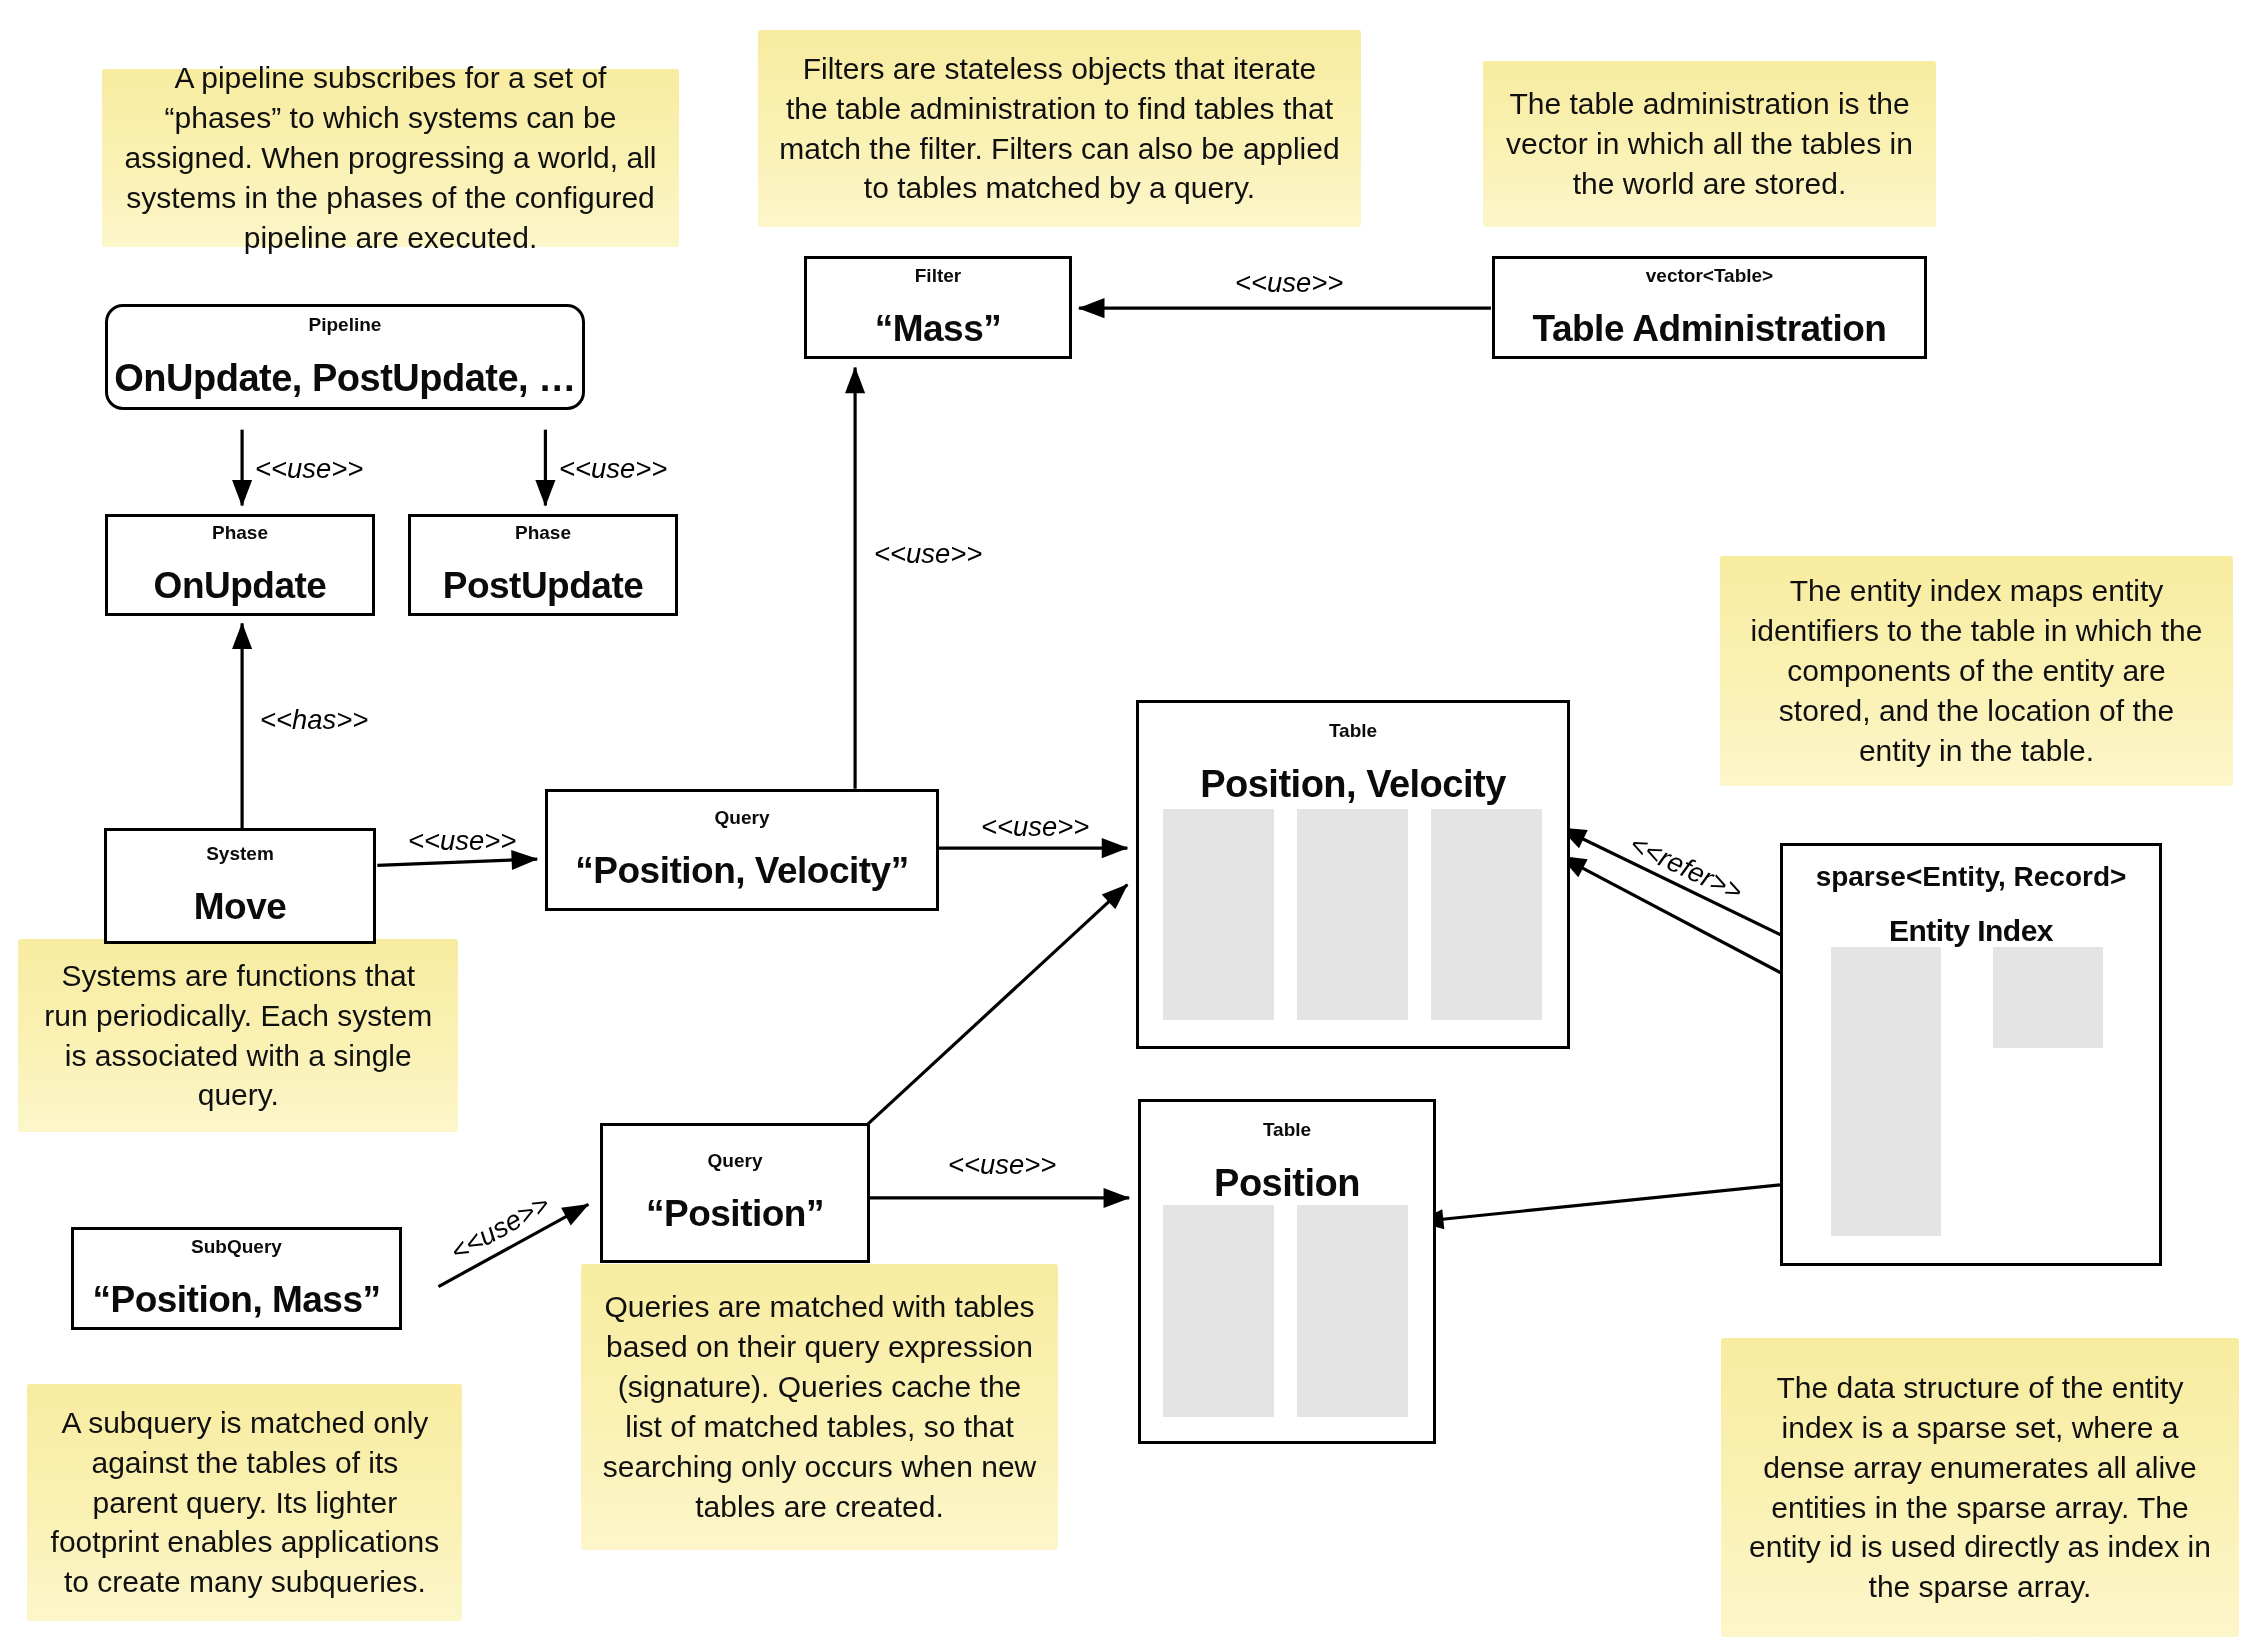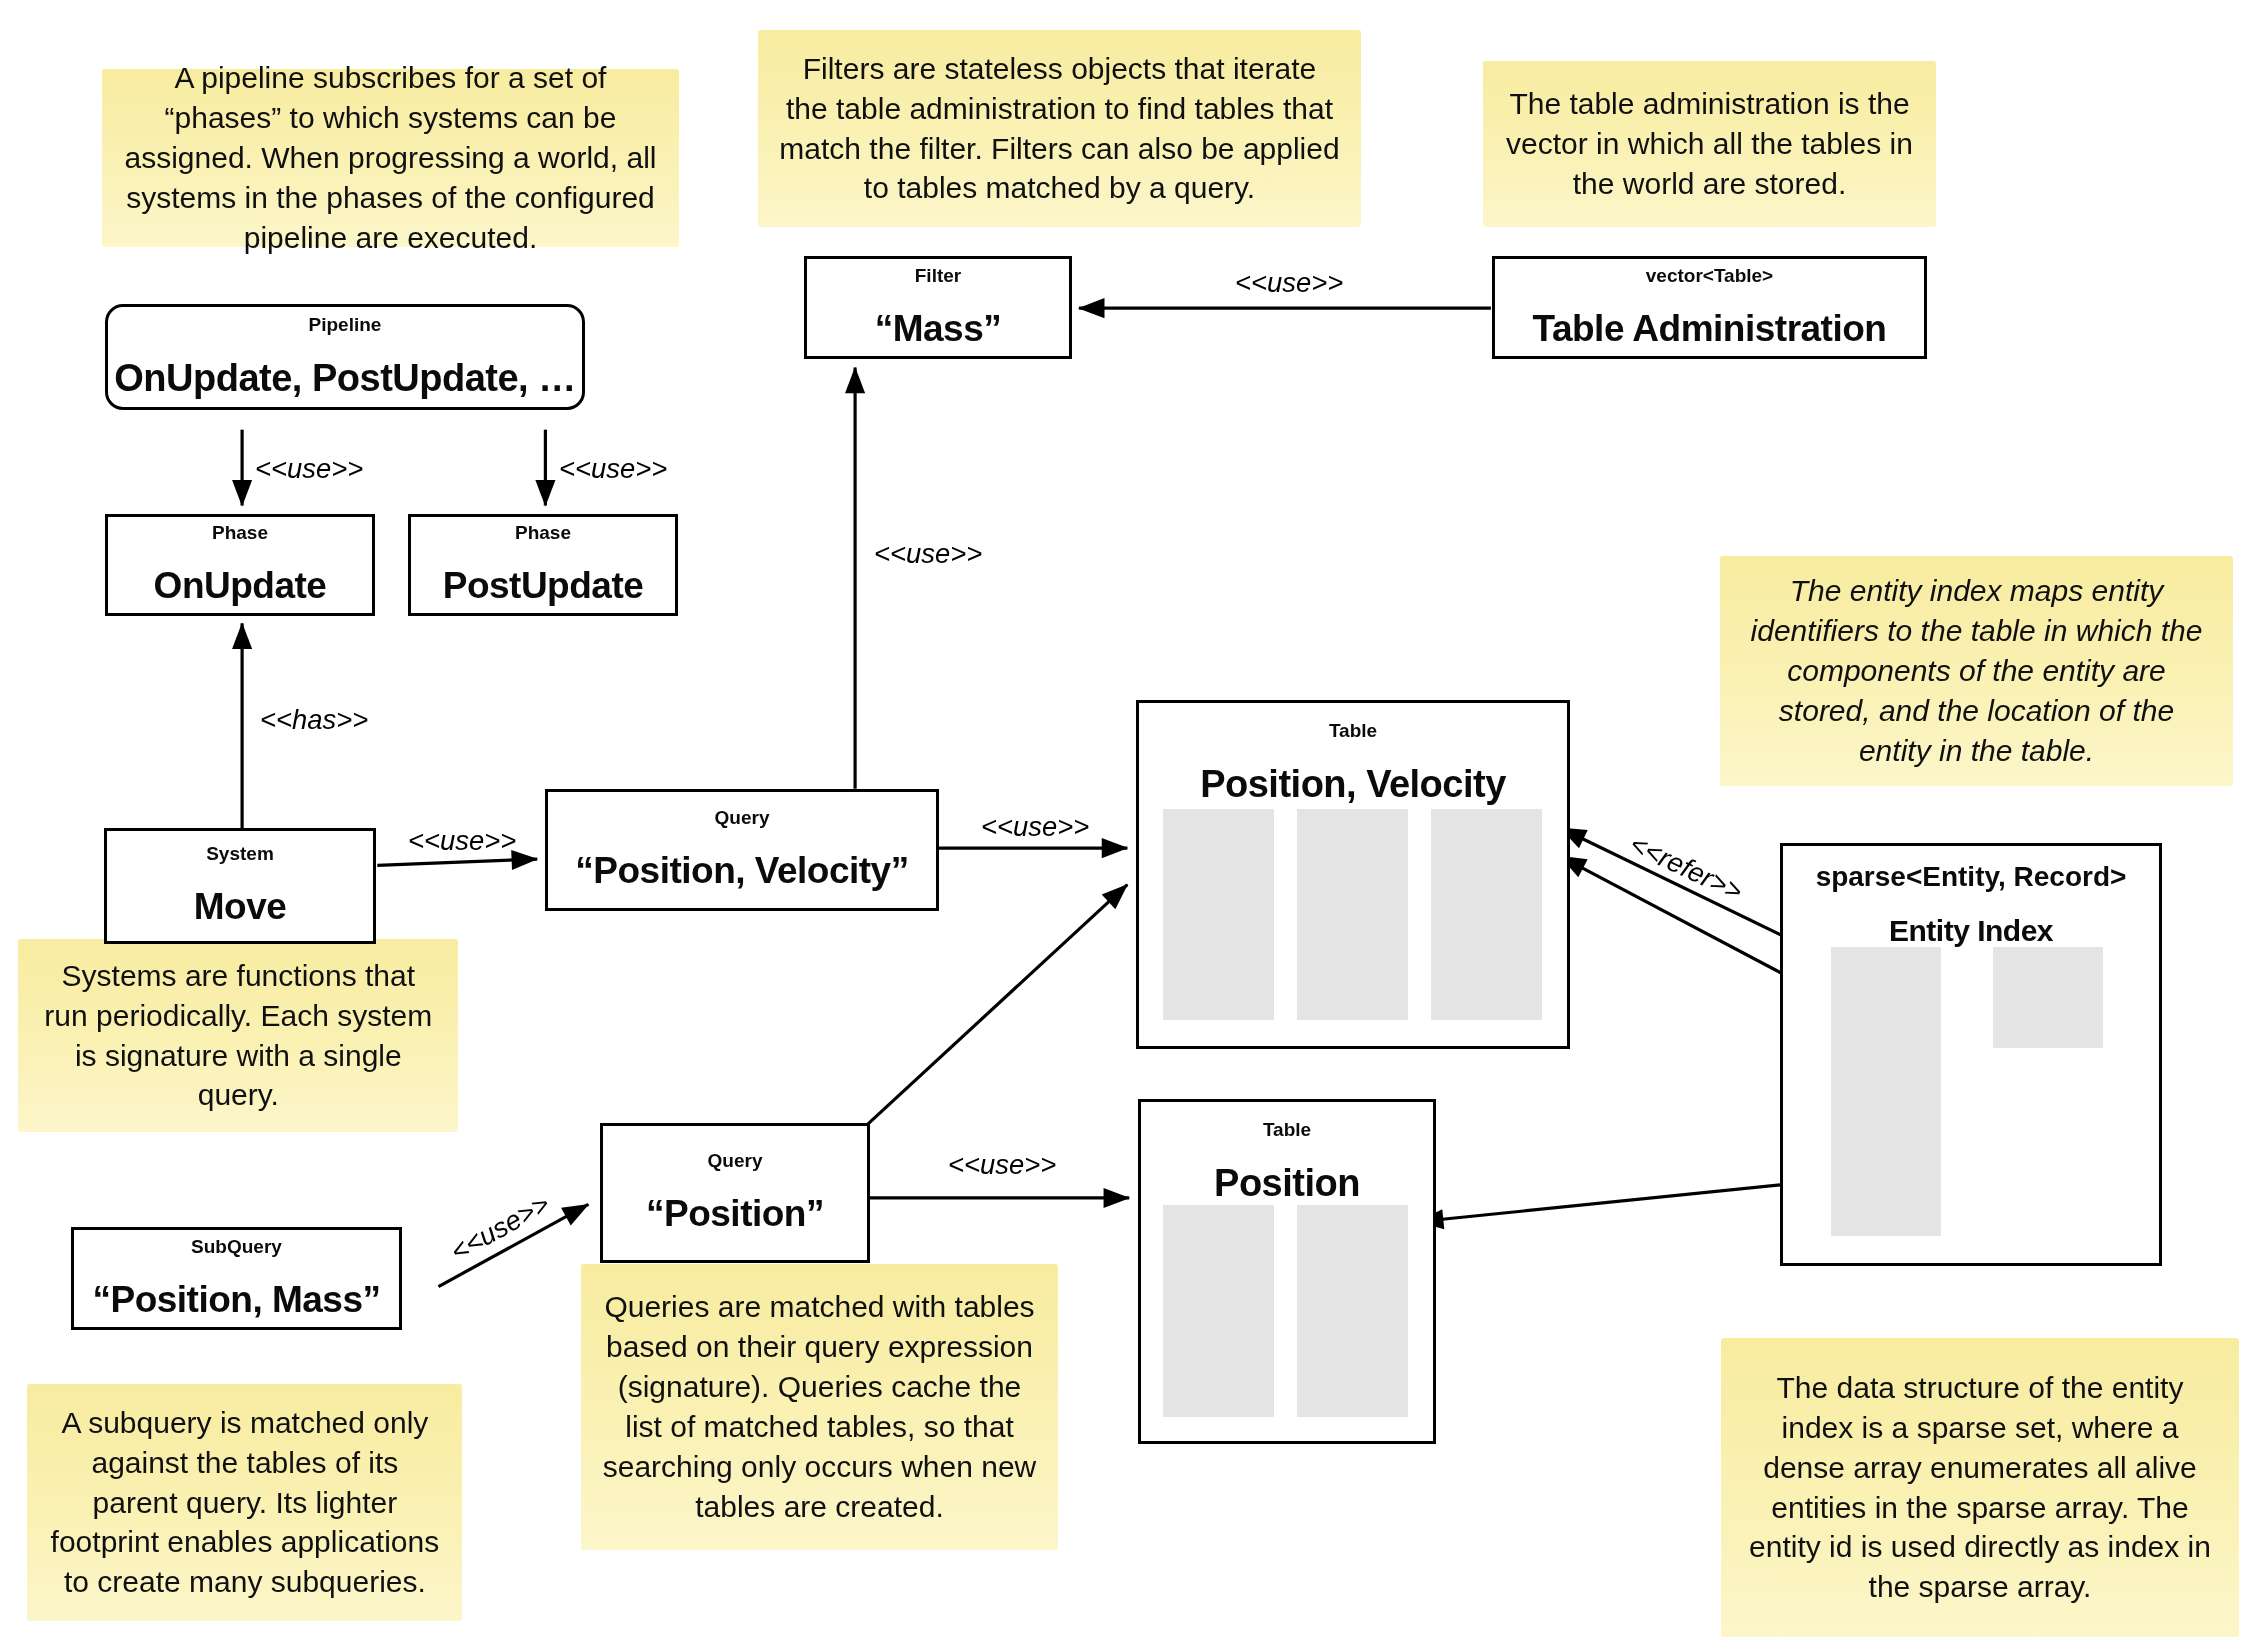--- a/index.html
+++ b/index.html
@@ -72,7 +72,7 @@
   <div class="note" style="left:1483px;top:61px;width:453px;height:166px;">
     <span>The table administration is the vector in which all the tables in the world are stored.</span>
   </div>
-  <div class="note" style="left:1720px;top:556px;width:513px;height:230px;font-style:italic;">
+  <div class="note" style="left:1720px;top:556px;width:513px;height:230px;">
     <span>The entity index maps entity identifiers to the table in which the components of the entity are stored, and the location of the entity in the table.</span>
   </div>
   <div class="note" style="left:18.3px;top:939px;width:440px;height:193px;">

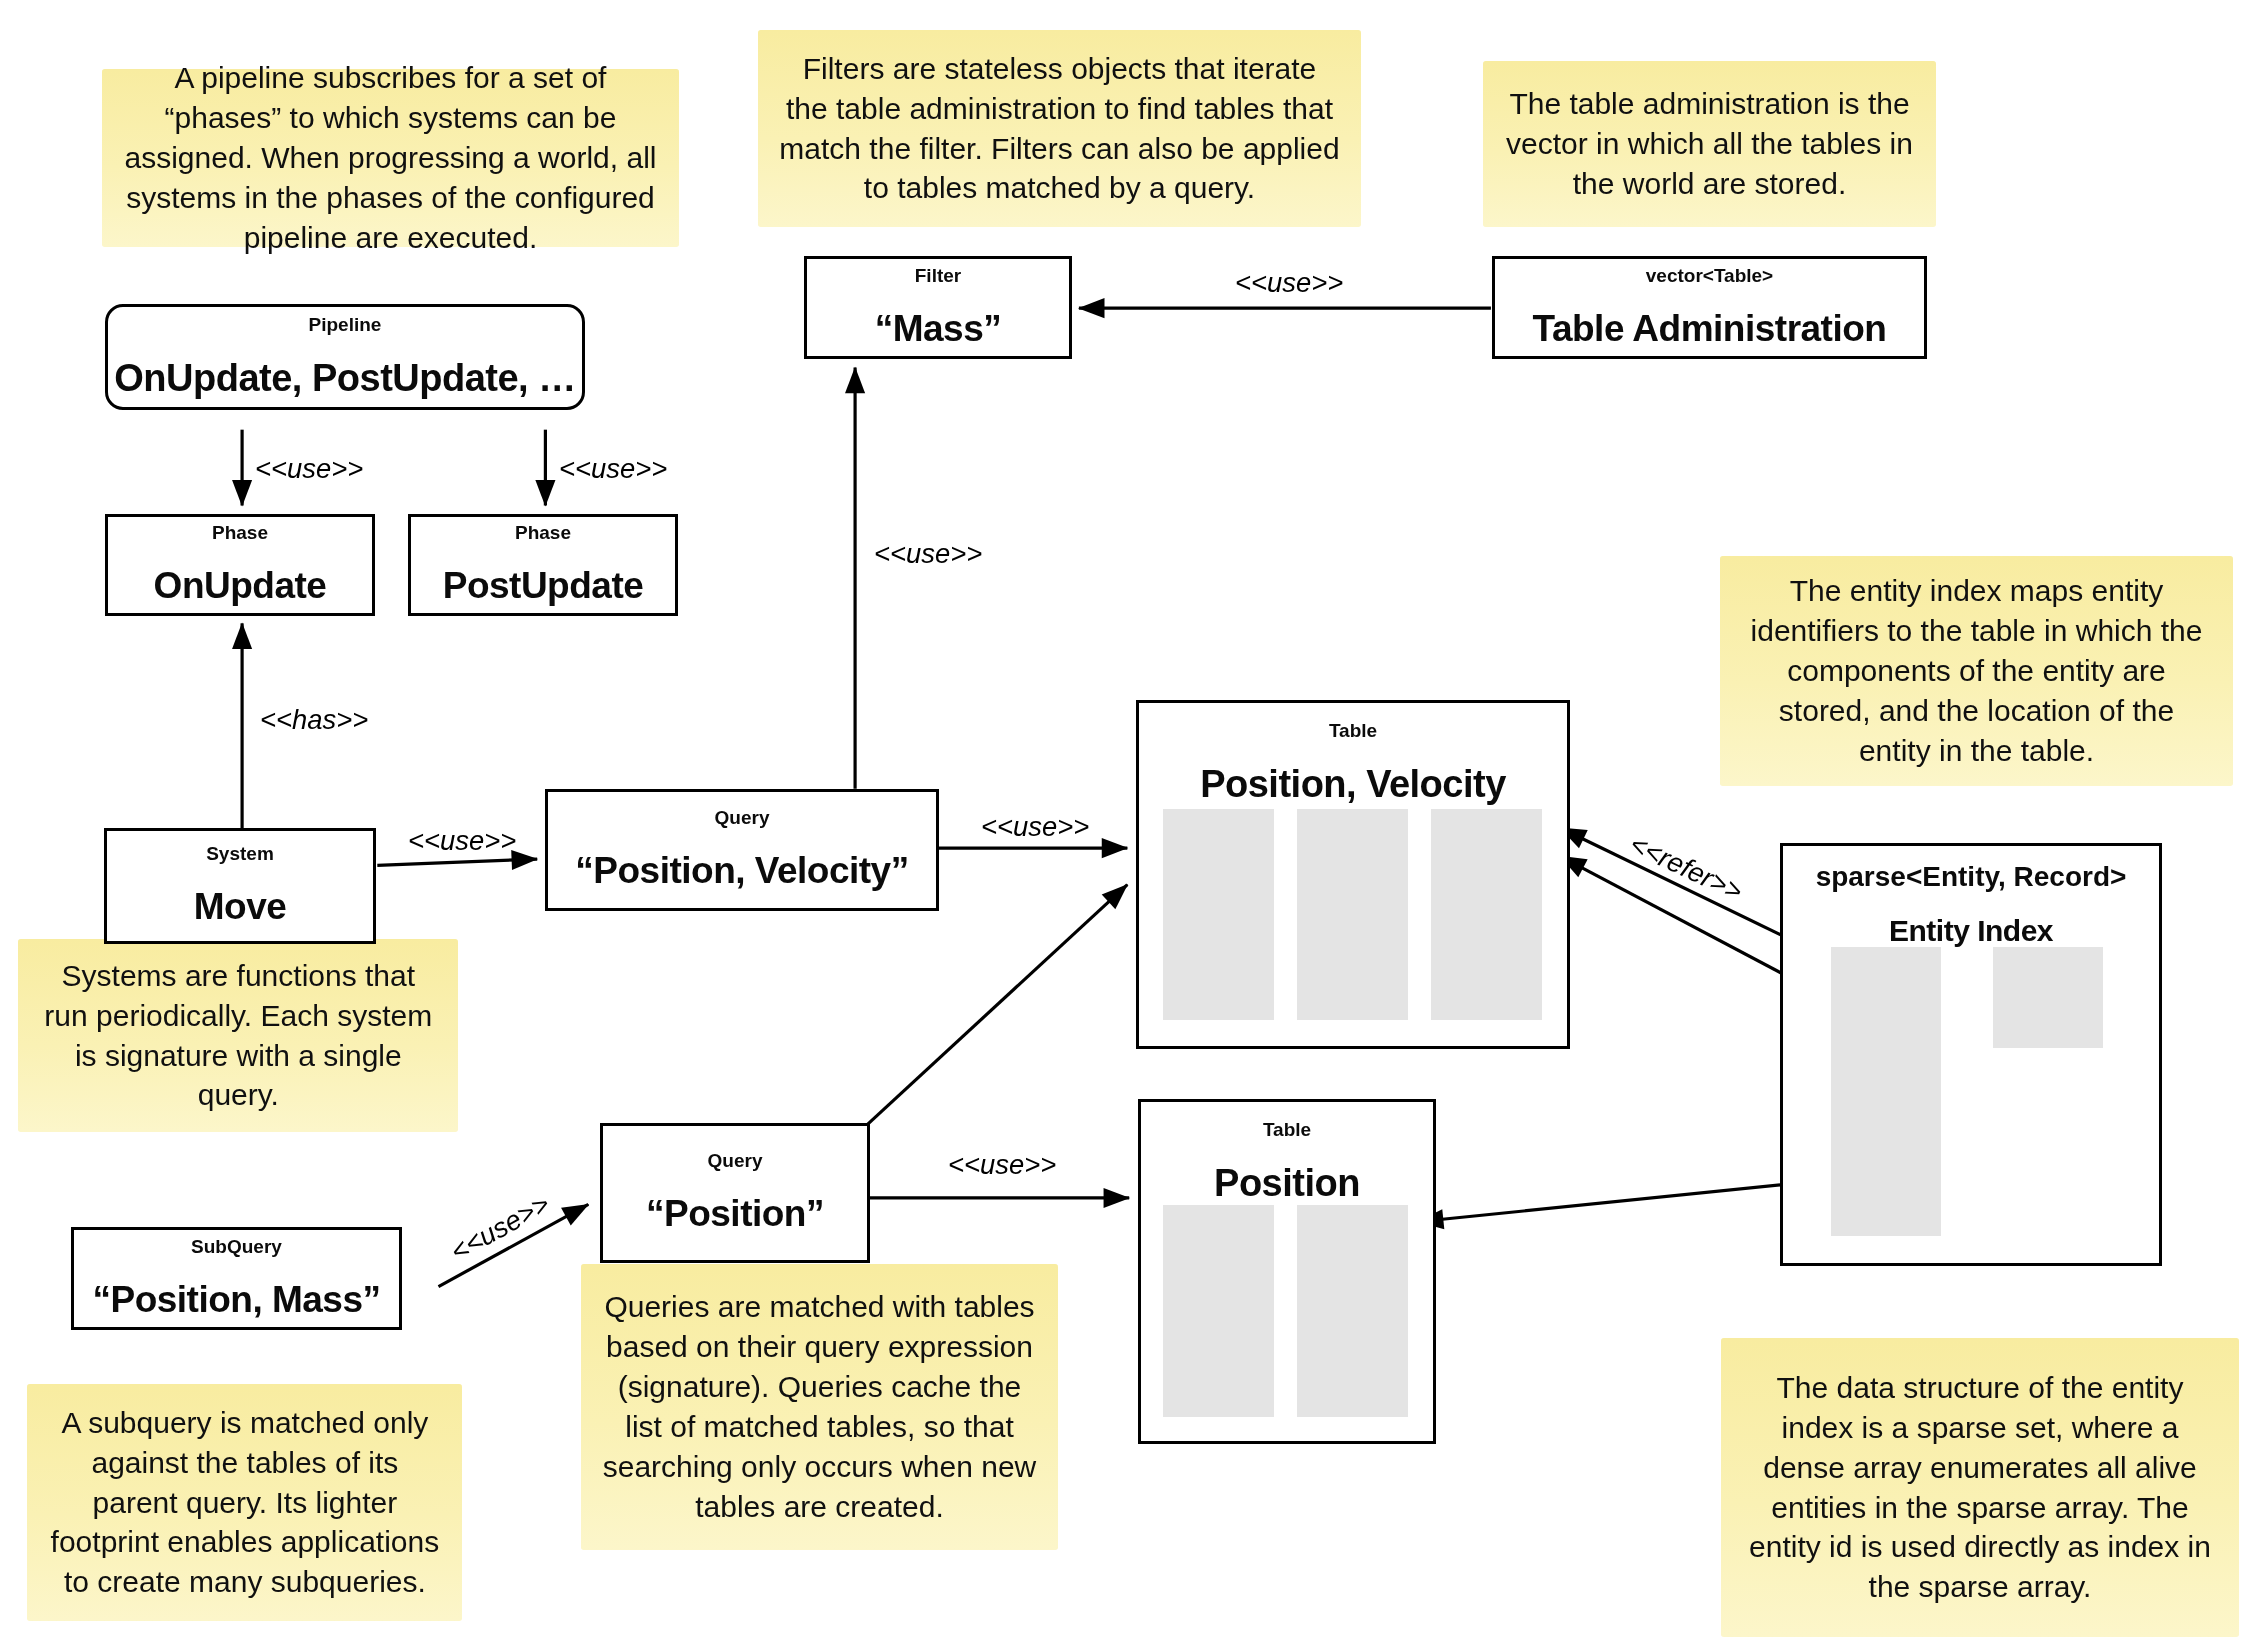--- a/index.html
+++ b/index.html
@@ -76,7 +76,7 @@
     <span>The entity index maps entity identifiers to the table in which the components of the entity are stored, and the location of the entity in the table.</span>
   </div>
   <div class="note" style="left:18.3px;top:939px;width:440px;height:193px;">
-    <span>Systems are functions that run periodically. Each system is signature with a single query.</span>
+    <span>Systems are functions that run periodically. Each system is associated with a single query.</span>
   </div>
   <div class="note" style="left:581px;top:1264px;width:477px;height:286px;">
     <span>Queries are matched with tables based on their query expression (signature). Queries cache the list of matched tables, so that searching only occurs when new tables are created.</span>

